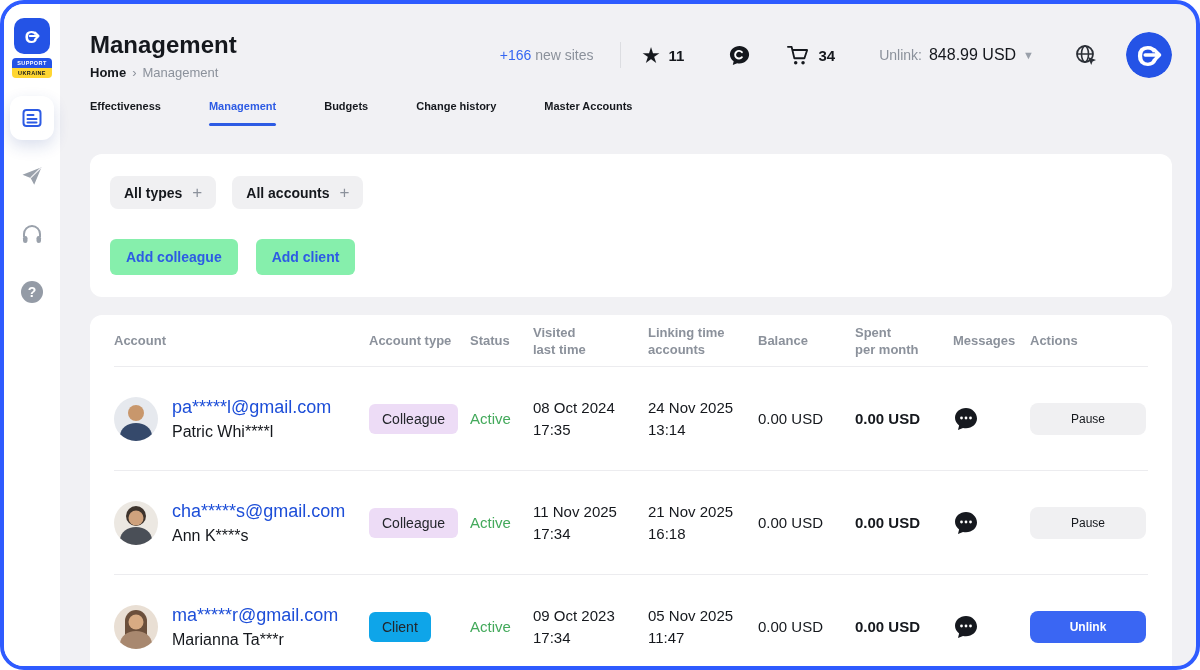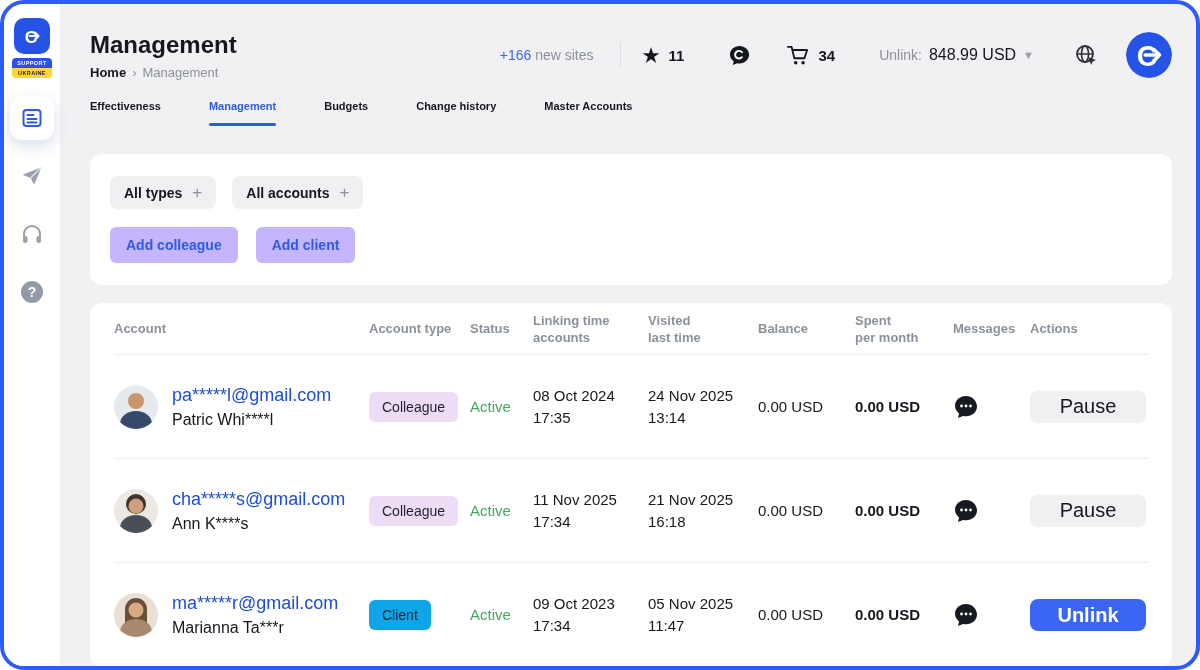--- a/index.html
+++ b/index.html
@@ -65,8 +65,8 @@
           padding:8px 14px; font-size:14px; font-weight:600; color:#15181d; cursor:pointer; }
   .chip .plus { color:#8b919b; font-weight:400; font-size:17px; line-height:1; }
   .btn-row { display:flex; gap:18px; margin-top:18px; }
-  .soft-btn { background:#c4b5fd; color:#2d5be4; border:none; border-radius:6px; padding:10px 16px;
-              font-size:14px; font-weight:600; font-family:inherit; cursor:pointer; }
+  .soft-btn { background:#86efac; color:#2d5be4; border:none; border-radius:6px; padding:10px 16px;
+              font-size:14px; font-weight:600; font-family:inherit; cursor:pointer;margin-top:12px; }
 
   
   .table-card { margin-top:18px; padding:0 24px; }

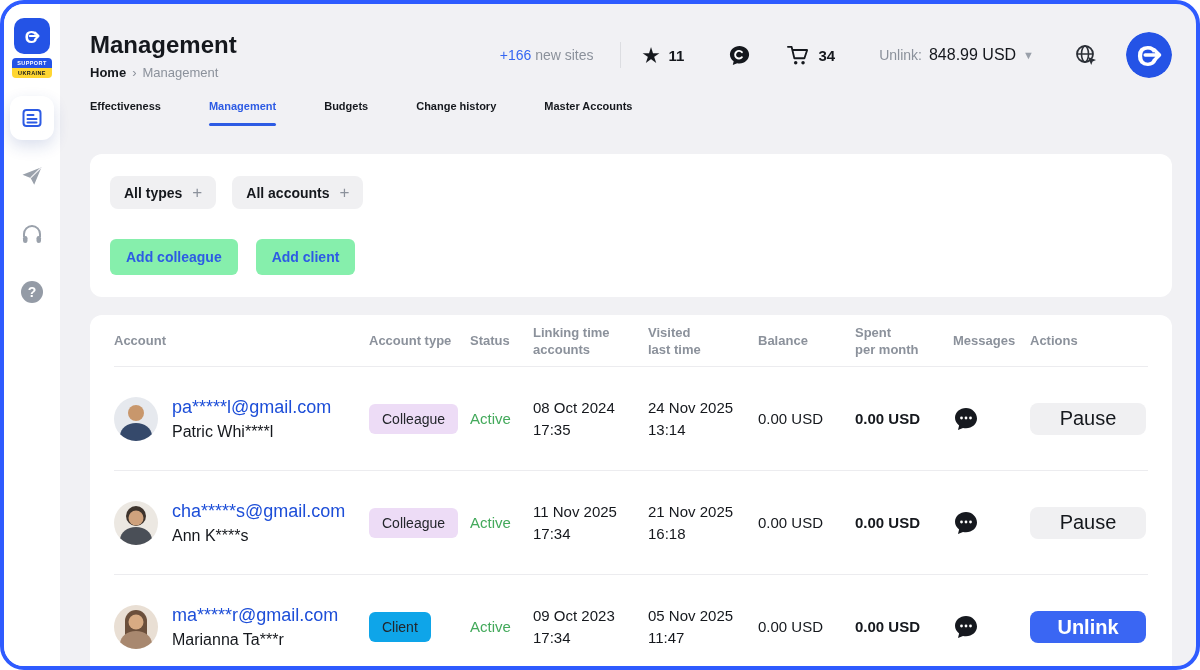--- a/index.html
+++ b/index.html
@@ -248,12 +248,12 @@
           <div></div>
         </div>
         <div class="th">
+          <div>Visited</div>
+          <div>last time</div>
+        </div>
+        <div class="th">
           <div>Linking time</div>
           <div>accounts</div>
-        </div>
-        <div class="th">
-          <div>Visited</div>
-          <div>last time</div>
         </div>
         <div class="th">
           <div>Balance</div>

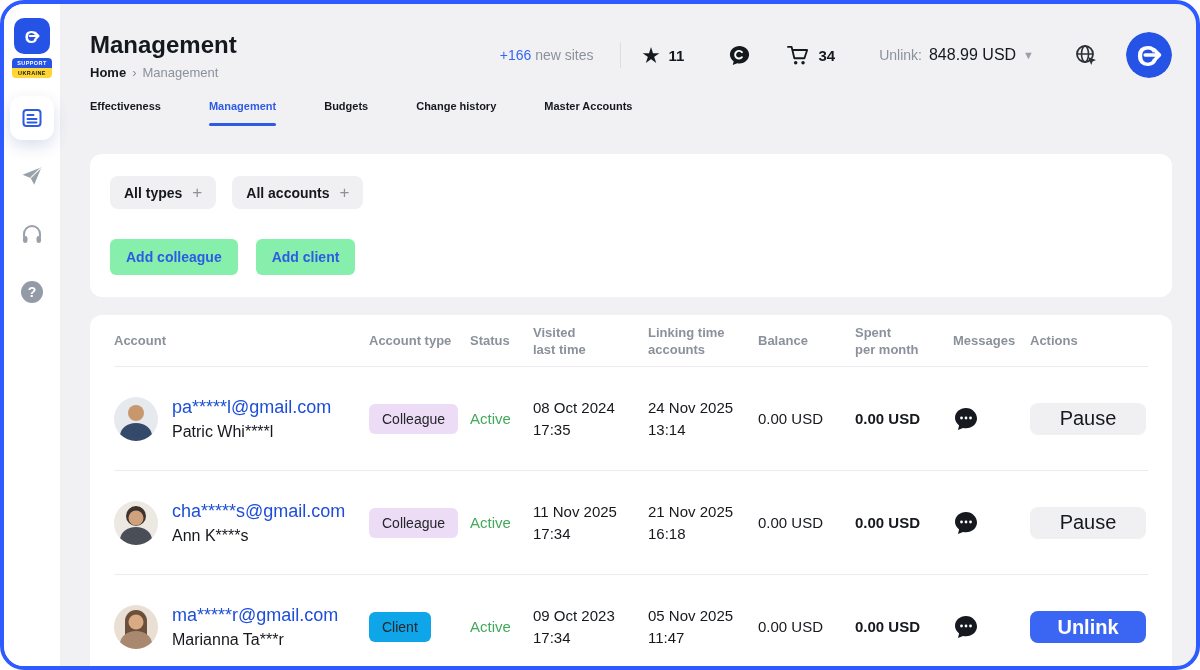--- a/index.html
+++ b/index.html
@@ -94,7 +94,7 @@
 
   .msg-btn { background:none; border:none; cursor:pointer; display:flex; padding:0; }
 
-  .action-btn { width:116px; height:32px; border-radius:8px; border:none; font-size:20px;
+  .action-btn { width:116px; height:32px; border-radius:8px; border:none; font-size:12px;
                 font-family:inherit; cursor:pointer;text-align:center; }
   .action-btn.secondary { background:#f0f0f2; color:#15181d; font-weight:500; }
   .action-btn.primary { background:#3a66f3; color:#fff; font-weight:600; }

